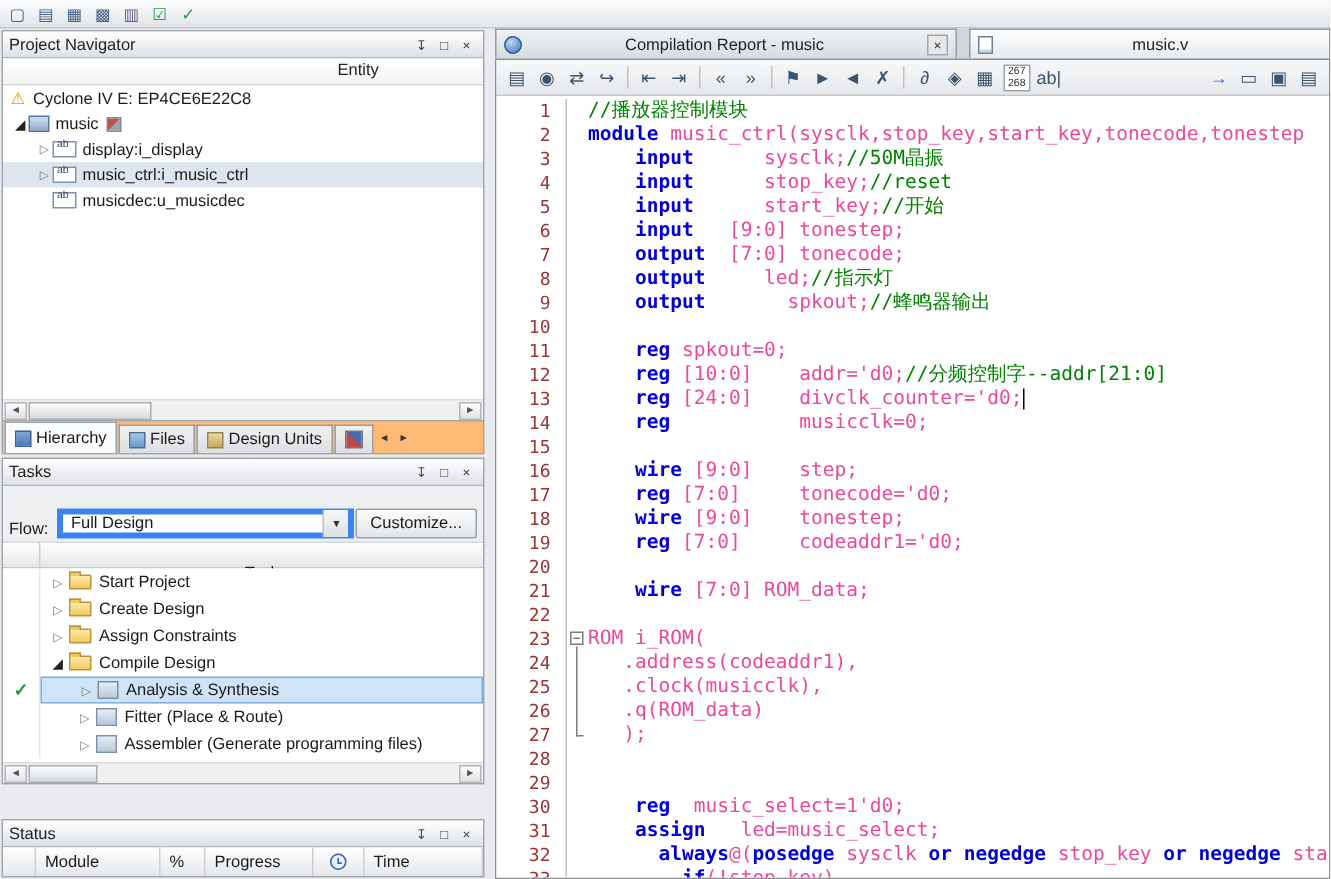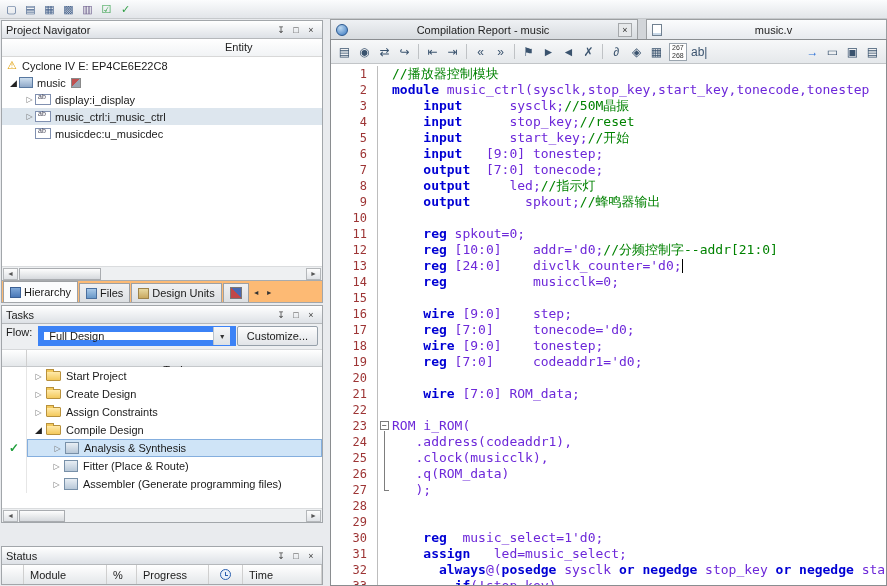--- a/index.html
+++ b/index.html
@@ -107,7 +107,7 @@
   .lt{flex:none;white-space:pre;padding-left:2px;}
   .seg-k{color:#0000d4;font-weight:bold;}
   .seg-c{color:#008200;}
-  .seg-p{color:#6d28d9;}
+  .seg-p{color:#ec4899;}
   .caret{display:inline-block;width:1px;height:14px;background:#000;vertical-align:text-bottom;}
 </style>
 </head>

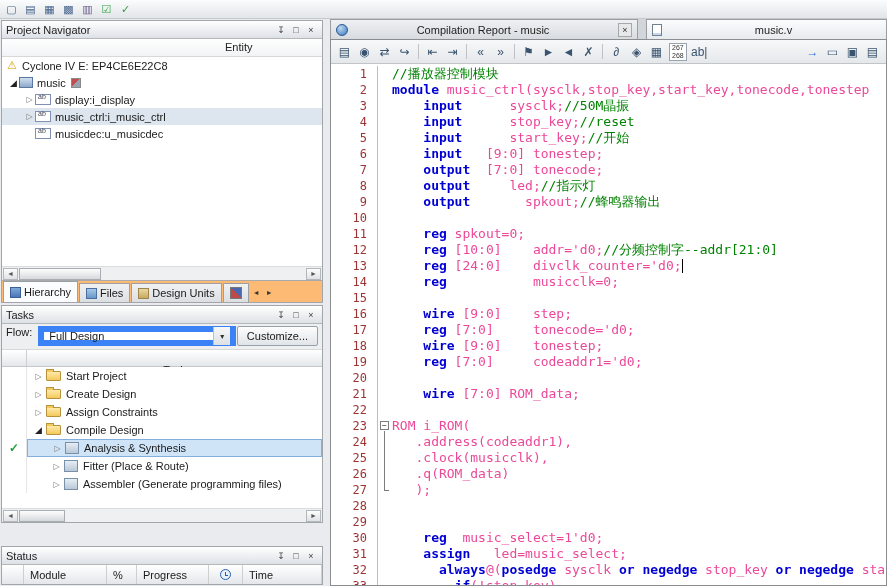--- a/index.html
+++ b/index.html
@@ -48,7 +48,7 @@
   .navarrow{width:13px;height:14px;display:flex;align-items:center;justify-content:center;font-size:7px;color:#333;margin-bottom:3px;}
   
   .tasks-panel{height:218px;flex:none;margin-top:2px;}
-  .flow-row{height:26px;flex:none;display:flex;align-items:flex-start;padding:2px 4px;background:#edeff1;border-bottom:1px solid #d6d8da;}
+  .flow-row{height:38px;flex:none;display:flex;align-items:flex-end;padding:2px 4px;background:#edeff1;border-bottom:1px solid #d6d8da;}
   .flow-lab{margin-right:6px;}
   .combo{width:198px;height:20px;flex:none;border:6px solid #3b82f6;background:#fff;display:flex;align-items:center;padding-left:5px;}
   .combo-arrow{margin-left:auto;width:17px;height:18px;background:linear-gradient(#f6f7f8,#dde1e5);border-left:1px solid #b9c2cc;display:flex;align-items:center;justify-content:center;font-size:7px;color:#333;}

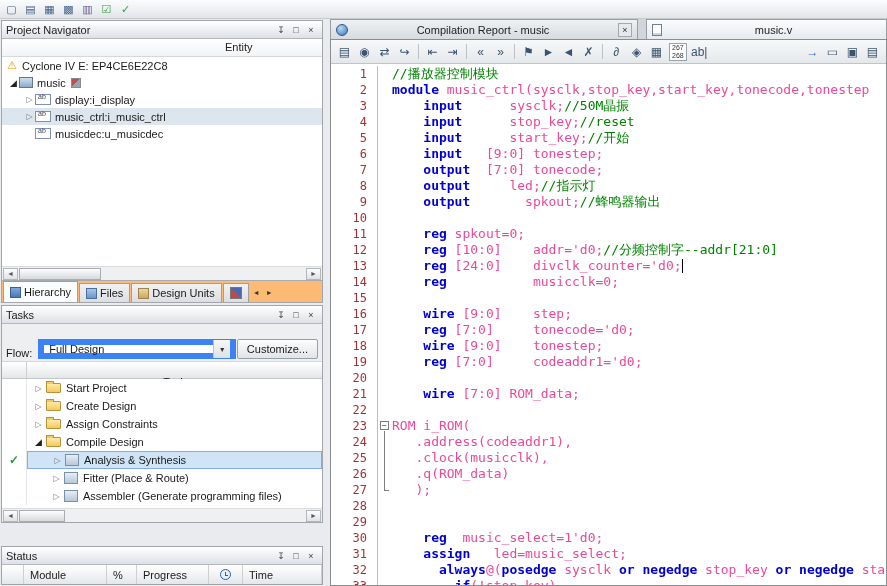--- a/index.html
+++ b/index.html
@@ -50,7 +50,7 @@
   .tasks-panel{height:218px;flex:none;margin-top:2px;}
   .flow-row{height:38px;flex:none;display:flex;align-items:flex-end;padding:2px 4px;background:#edeff1;border-bottom:1px solid #d6d8da;}
   .flow-lab{margin-right:6px;}
-  .combo{width:198px;height:20px;flex:none;border:6px solid #3b82f6;background:#fff;display:flex;align-items:center;padding-left:5px;}
+  .combo{width:198px;height:20px;flex:none;border:4px solid #3b82f6;background:#fff;display:flex;align-items:center;padding-left:5px;}
   .combo-arrow{margin-left:auto;width:17px;height:18px;background:linear-gradient(#f6f7f8,#dde1e5);border-left:1px solid #b9c2cc;display:flex;align-items:center;justify-content:center;font-size:7px;color:#333;}
   .btn{height:20px;margin-left:auto;padding:0 9px;background:linear-gradient(#fdfdfd,#e1e4e8);border:1px solid #96a0aa;border-radius:2px;display:flex;align-items:center;}
   .task-header{height:17px;flex:none;display:flex;background:linear-gradient(#ffffff,#e4e7ea);border-bottom:1px solid #c5c8cb;}

